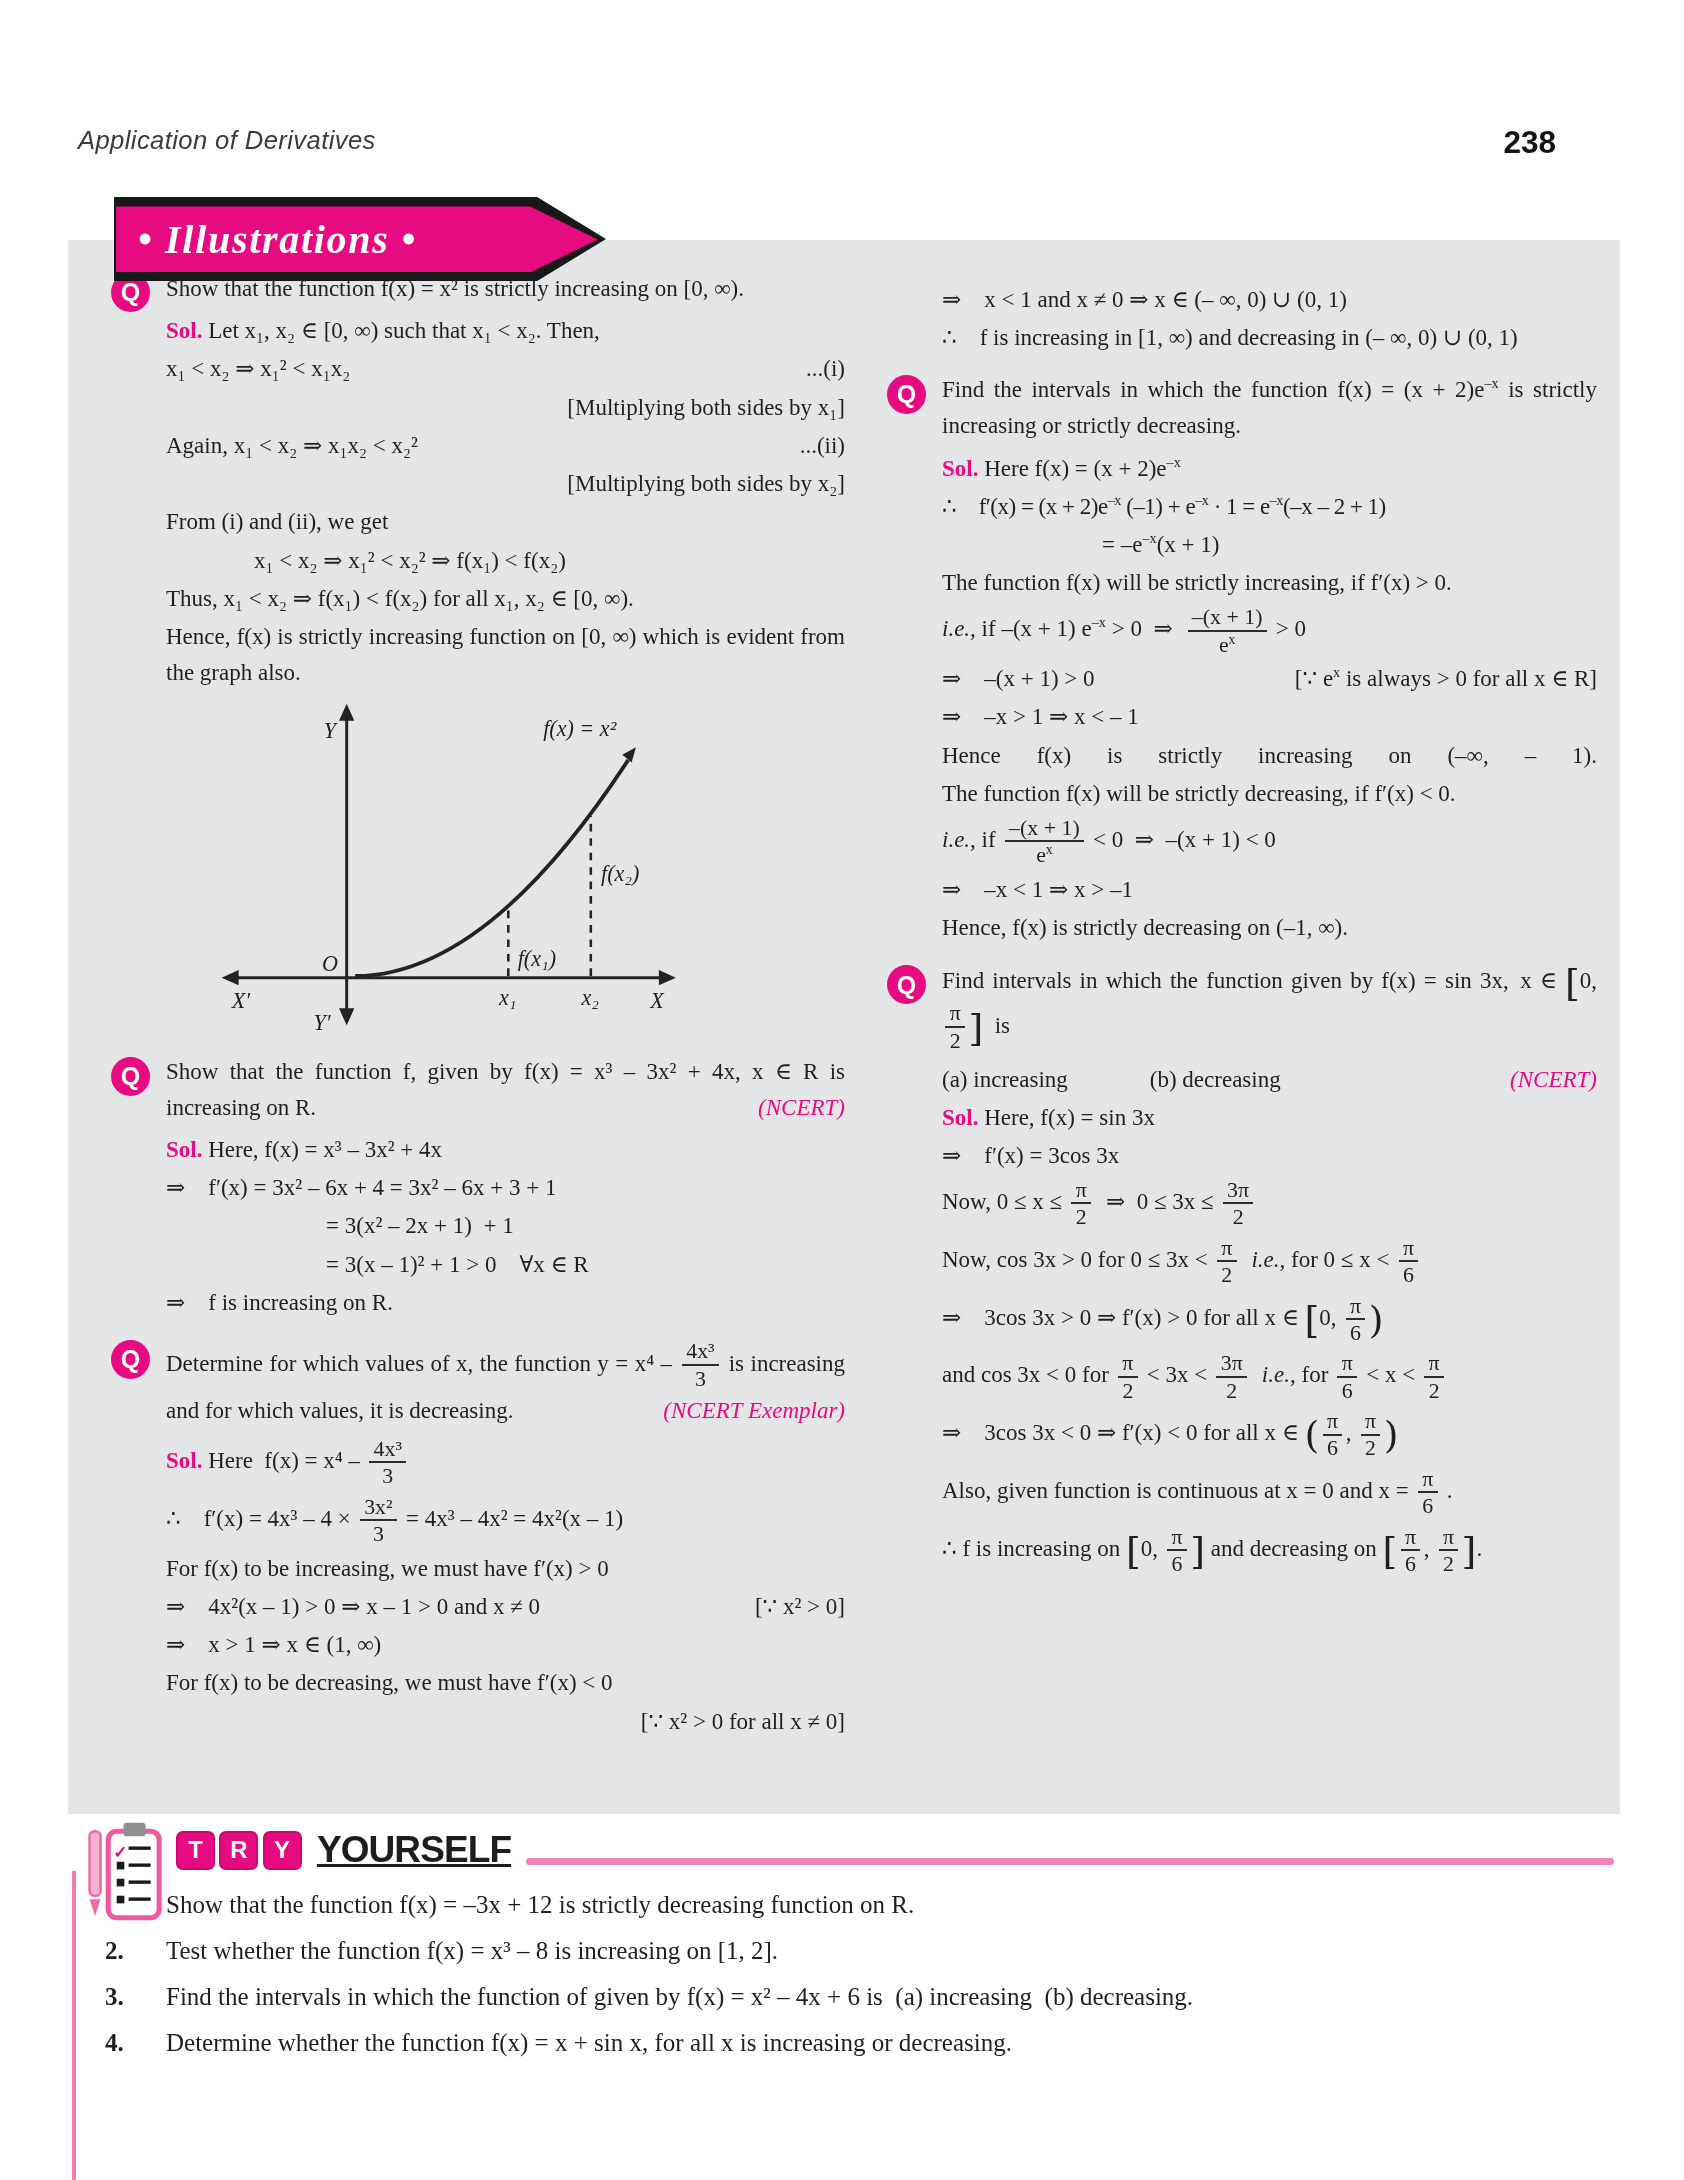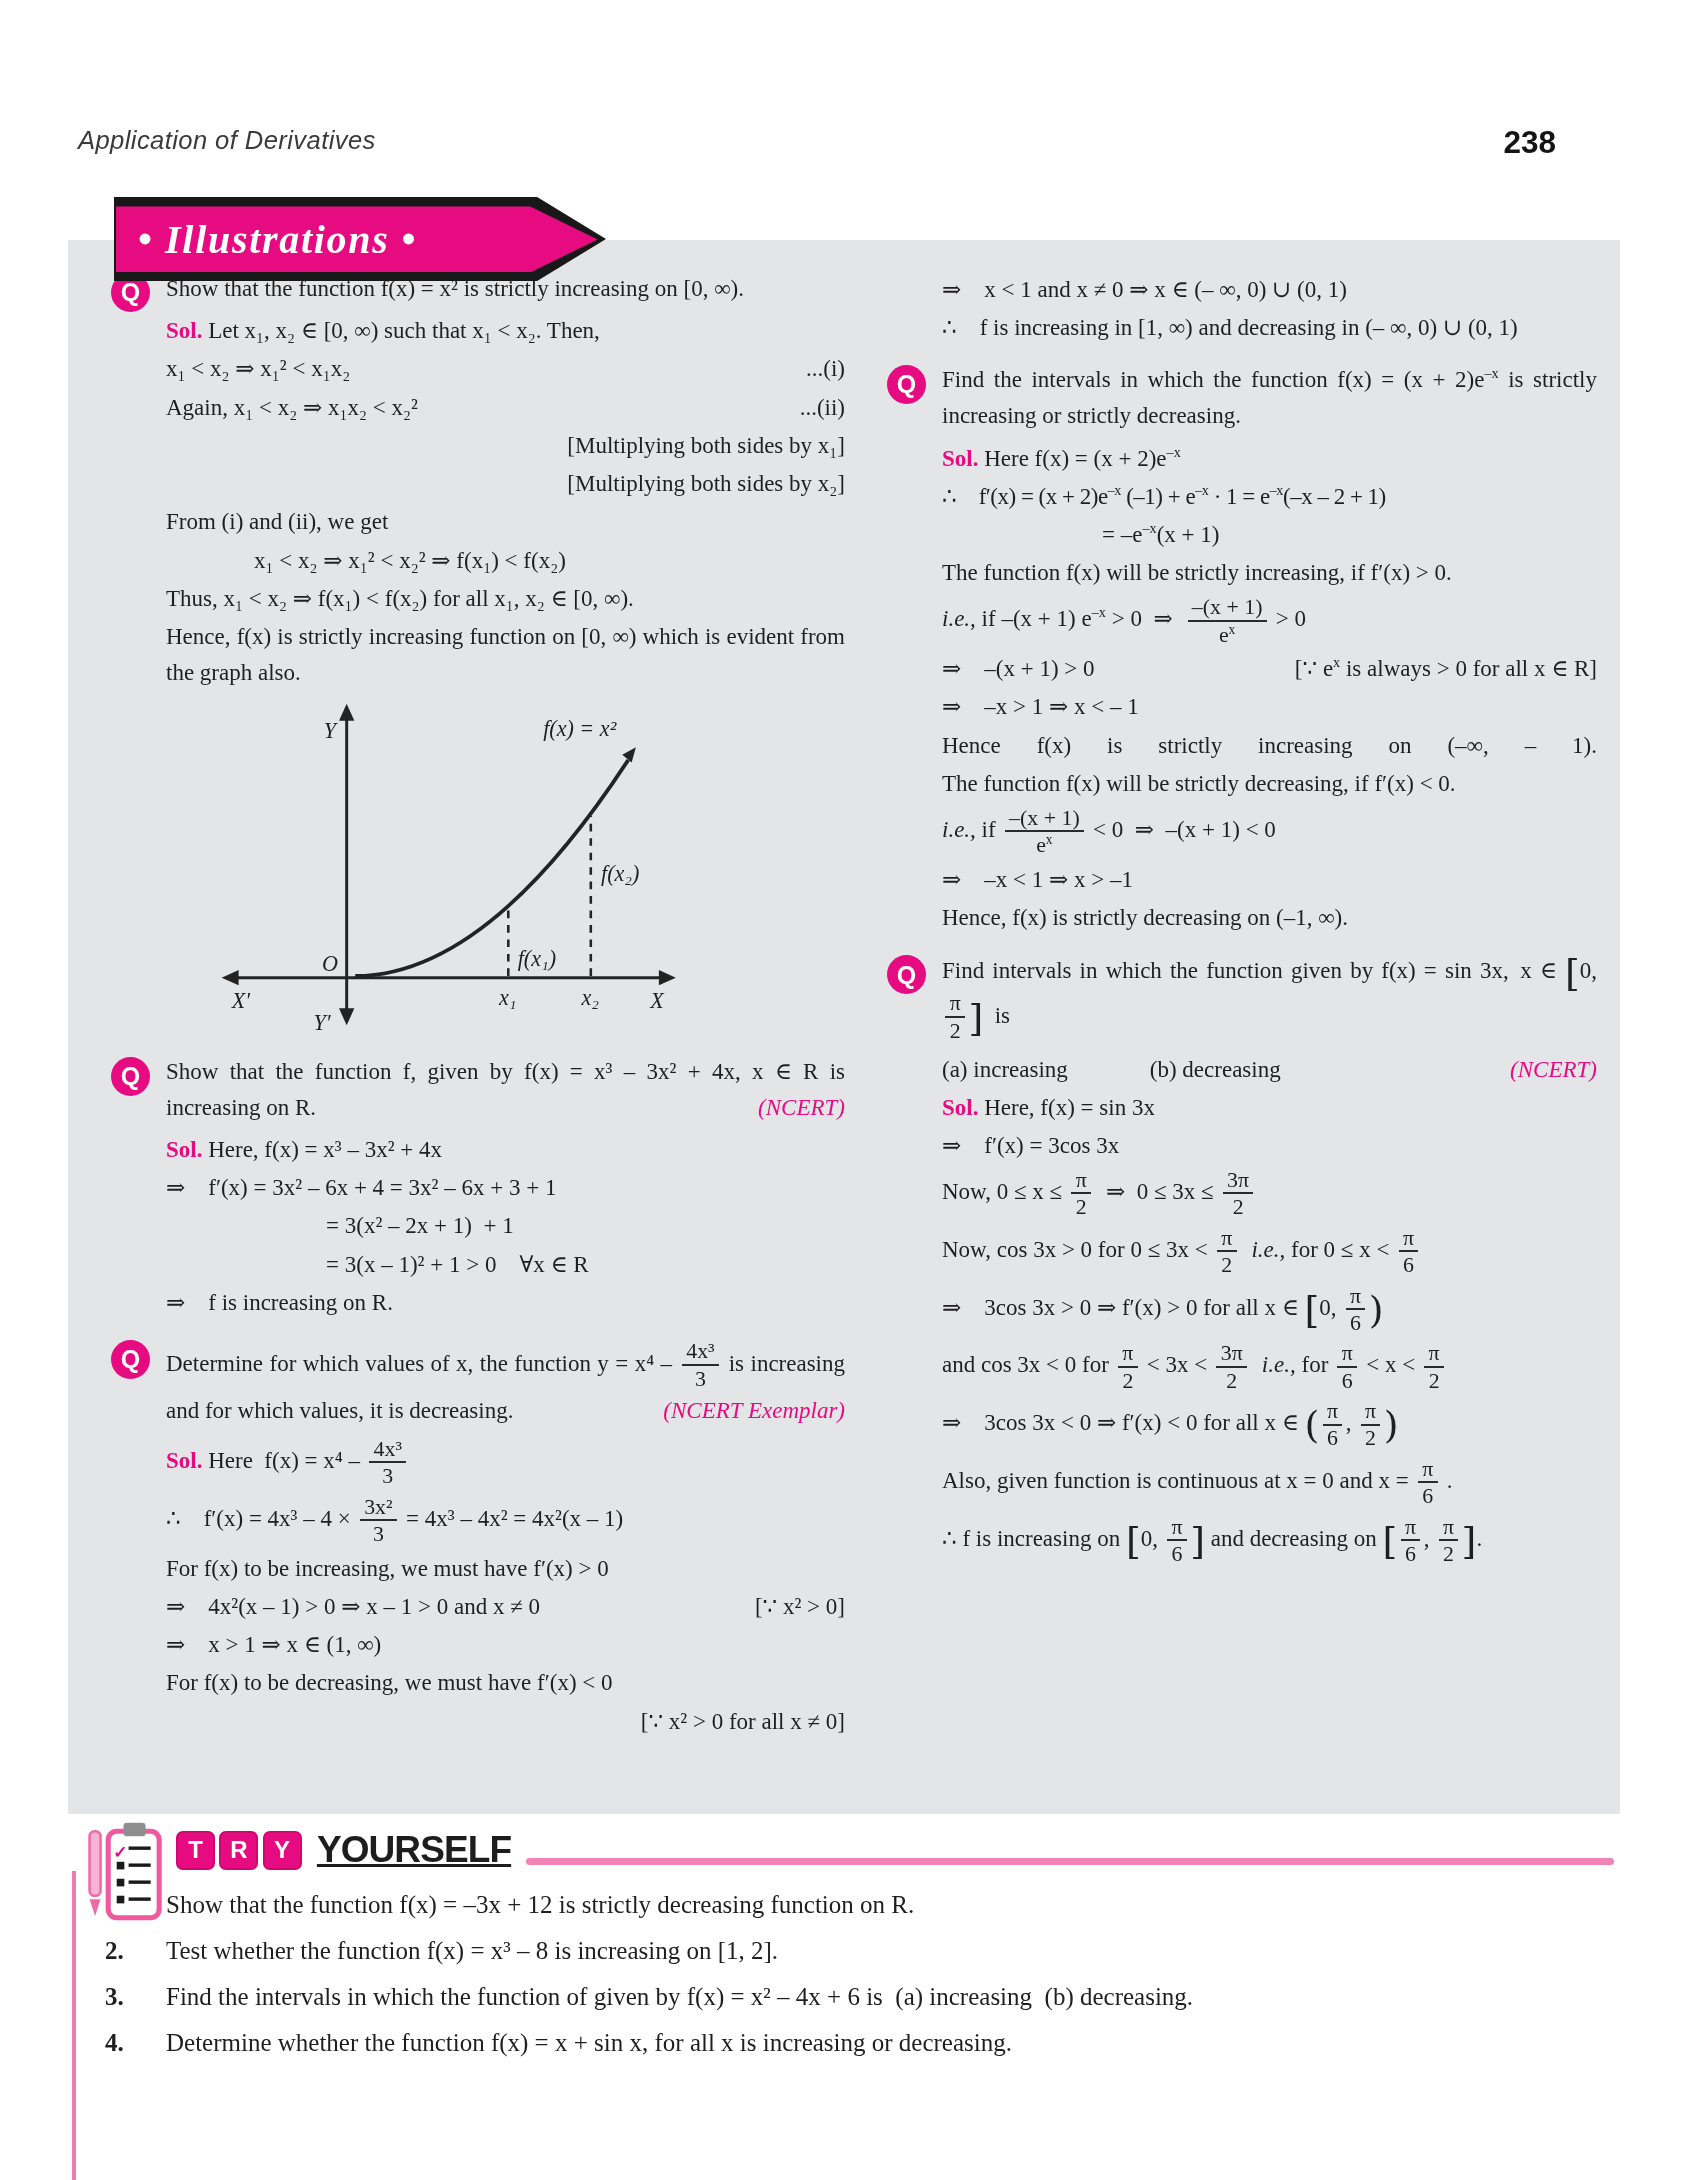--- a/index.html
+++ b/index.html
@@ -40,7 +40,7 @@
   
   .col{position:absolute;font-size:23px;line-height:1.55;}
   .col-left{left:43px;top:29px;width:734px;}
-  .col-right{left:819px;top:29px;width:710px;}
+  .col-right{left:819px;top:39px;width:710px;}
   
   .line{padding-left:55px;margin:2.6px 0;}
   .line.indent{padding-left:143px;}

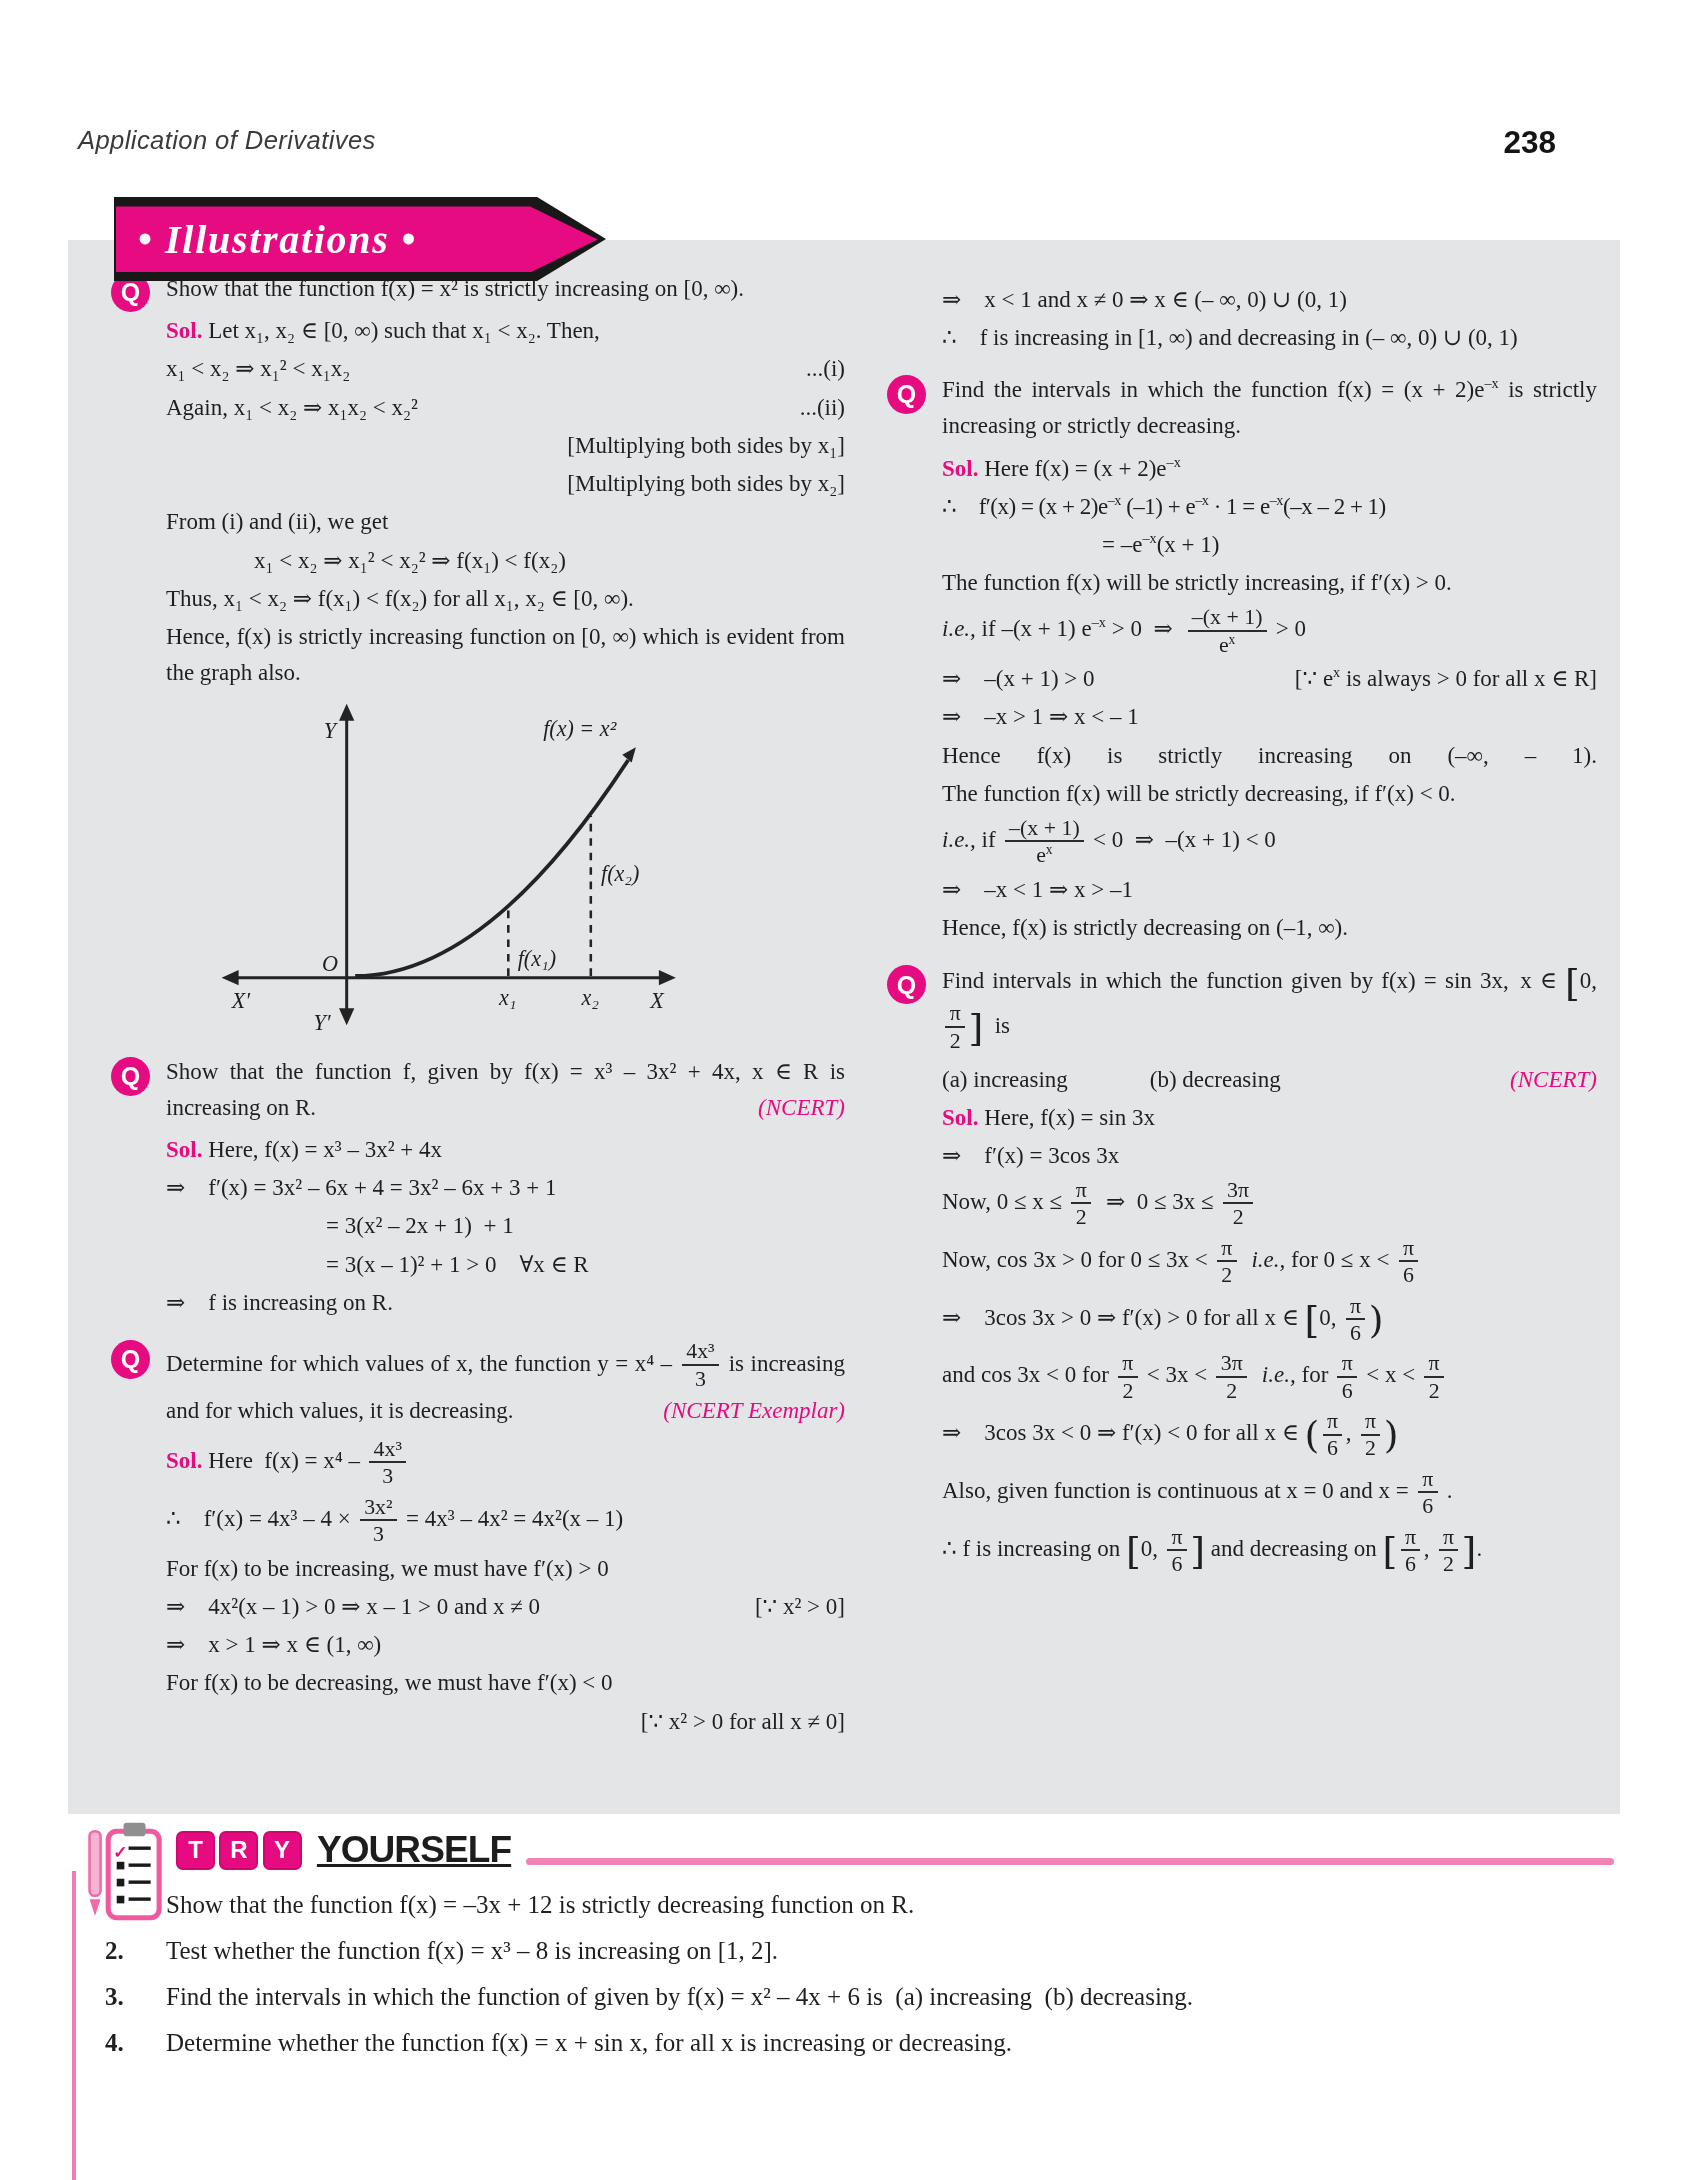--- a/index.html
+++ b/index.html
@@ -112,11 +112,11 @@
           <span class="lmain"><span>x₁ &lt; x₂ ⇒ x₁² &lt; x₁x₂</span></span>
           <span class="rtag"><span>...(i)</span></span>
         </div>
+        <div class="line right"><span class="lmain"><span>[Multiplying both sides by x₁]</span></span></div>
         <div class="line has-right">
           <span class="lmain"><span>Again, x₁ &lt; x₂ ⇒ x₁x₂ &lt; x₂²</span></span>
           <span class="rtag"><span>...(ii)</span></span>
         </div>
-        <div class="line right"><span class="lmain"><span>[Multiplying both sides by x₁]</span></span></div>
         <div class="line right"><span class="lmain"><span>[Multiplying both sides by x₂]</span></span></div>
         <div class="line"><span class="lmain"><span>From (i) and (ii), we get</span></span></div>
         <div class="line indent"><span class="lmain"><span>x₁ &lt; x₂ ⇒ x₁² &lt; x₂² ⇒ f(x₁) &lt; f(x₂)</span></span></div>

